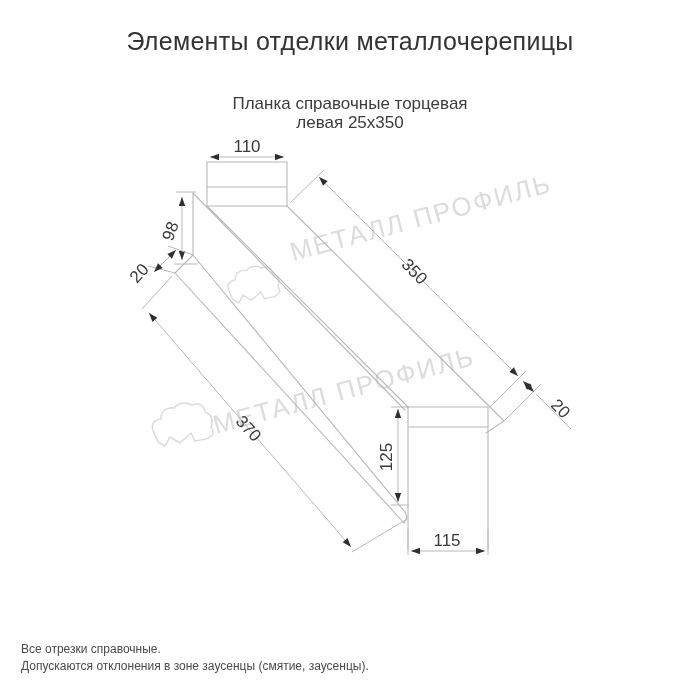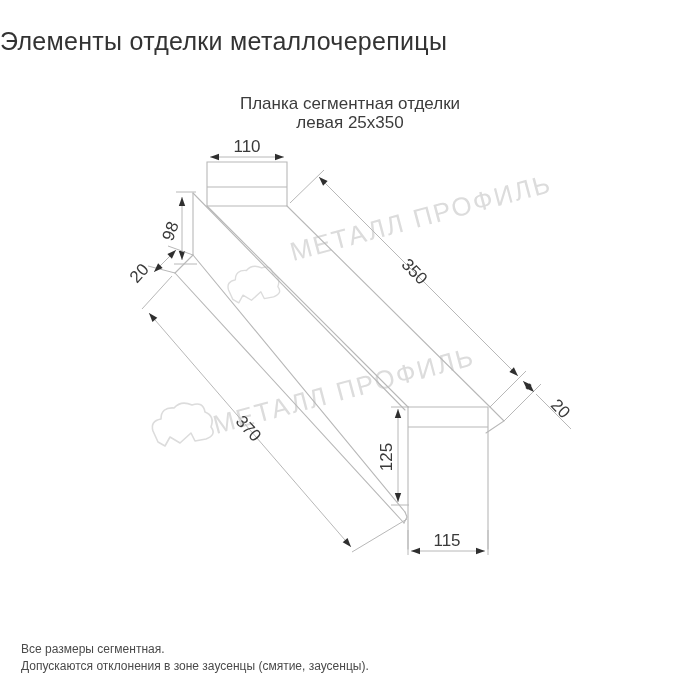--- a/index.html
+++ b/index.html
@@ -12,7 +12,7 @@
     font-family:"Liberation Sans",sans-serif;position:relative;overflow:hidden;
   }
   .page-title{
-    position:absolute;top:27px;left:0;width:700px;text-align:left;
+    position:absolute;top:27px;left:0;width:700px;text-align:center;
     font-size:25px;color:var(--title_text);letter-spacing:.3px;white-space:nowrap;
   }
   .drawing-subtitle{

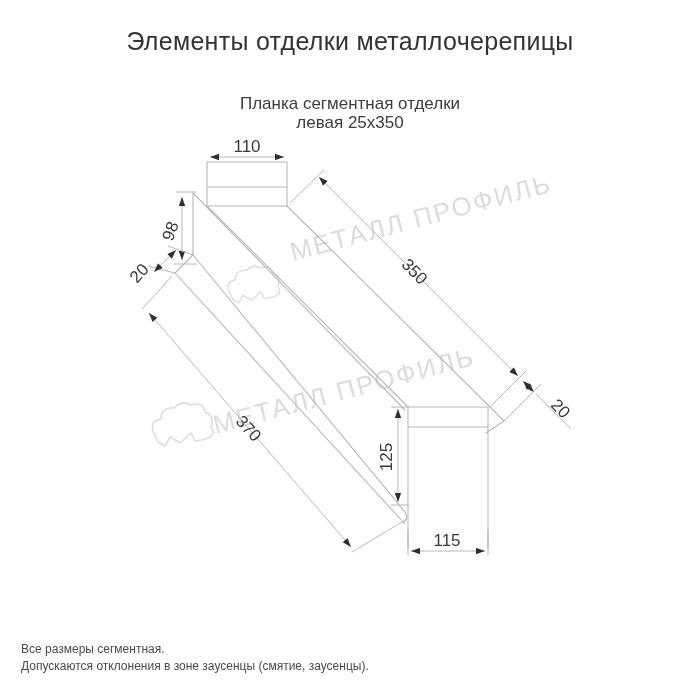--- a/index.html
+++ b/index.html
@@ -37,7 +37,7 @@
 <div class="page-title">Элементы отделки металлочерепицы</div>
 
 <div class="drawing-subtitle">
-  <div>Планка сегментная отделки</div>
+  <div>Планка справочные торцевая</div>
   <div>левая 25х350</div>
 </div>
 

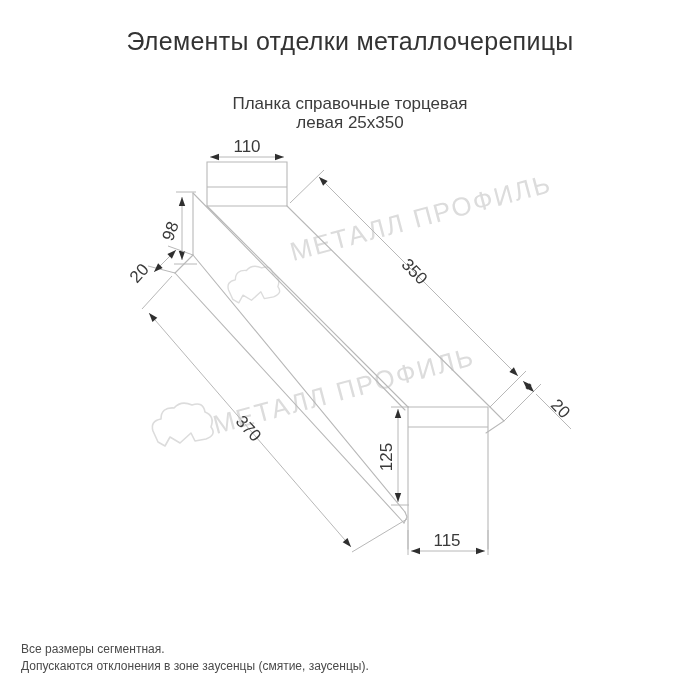--- a/index.html
+++ b/index.html
@@ -136,7 +136,7 @@
 </svg>
 
 <div class="footer-note">
-  <div>Все размеры сегментная.</div>
+  <div>Все отрезки справочные.</div>
   <div>Допускаются отклонения в зоне заусенцы (смятие, заусенцы).</div>
 </div>
 

